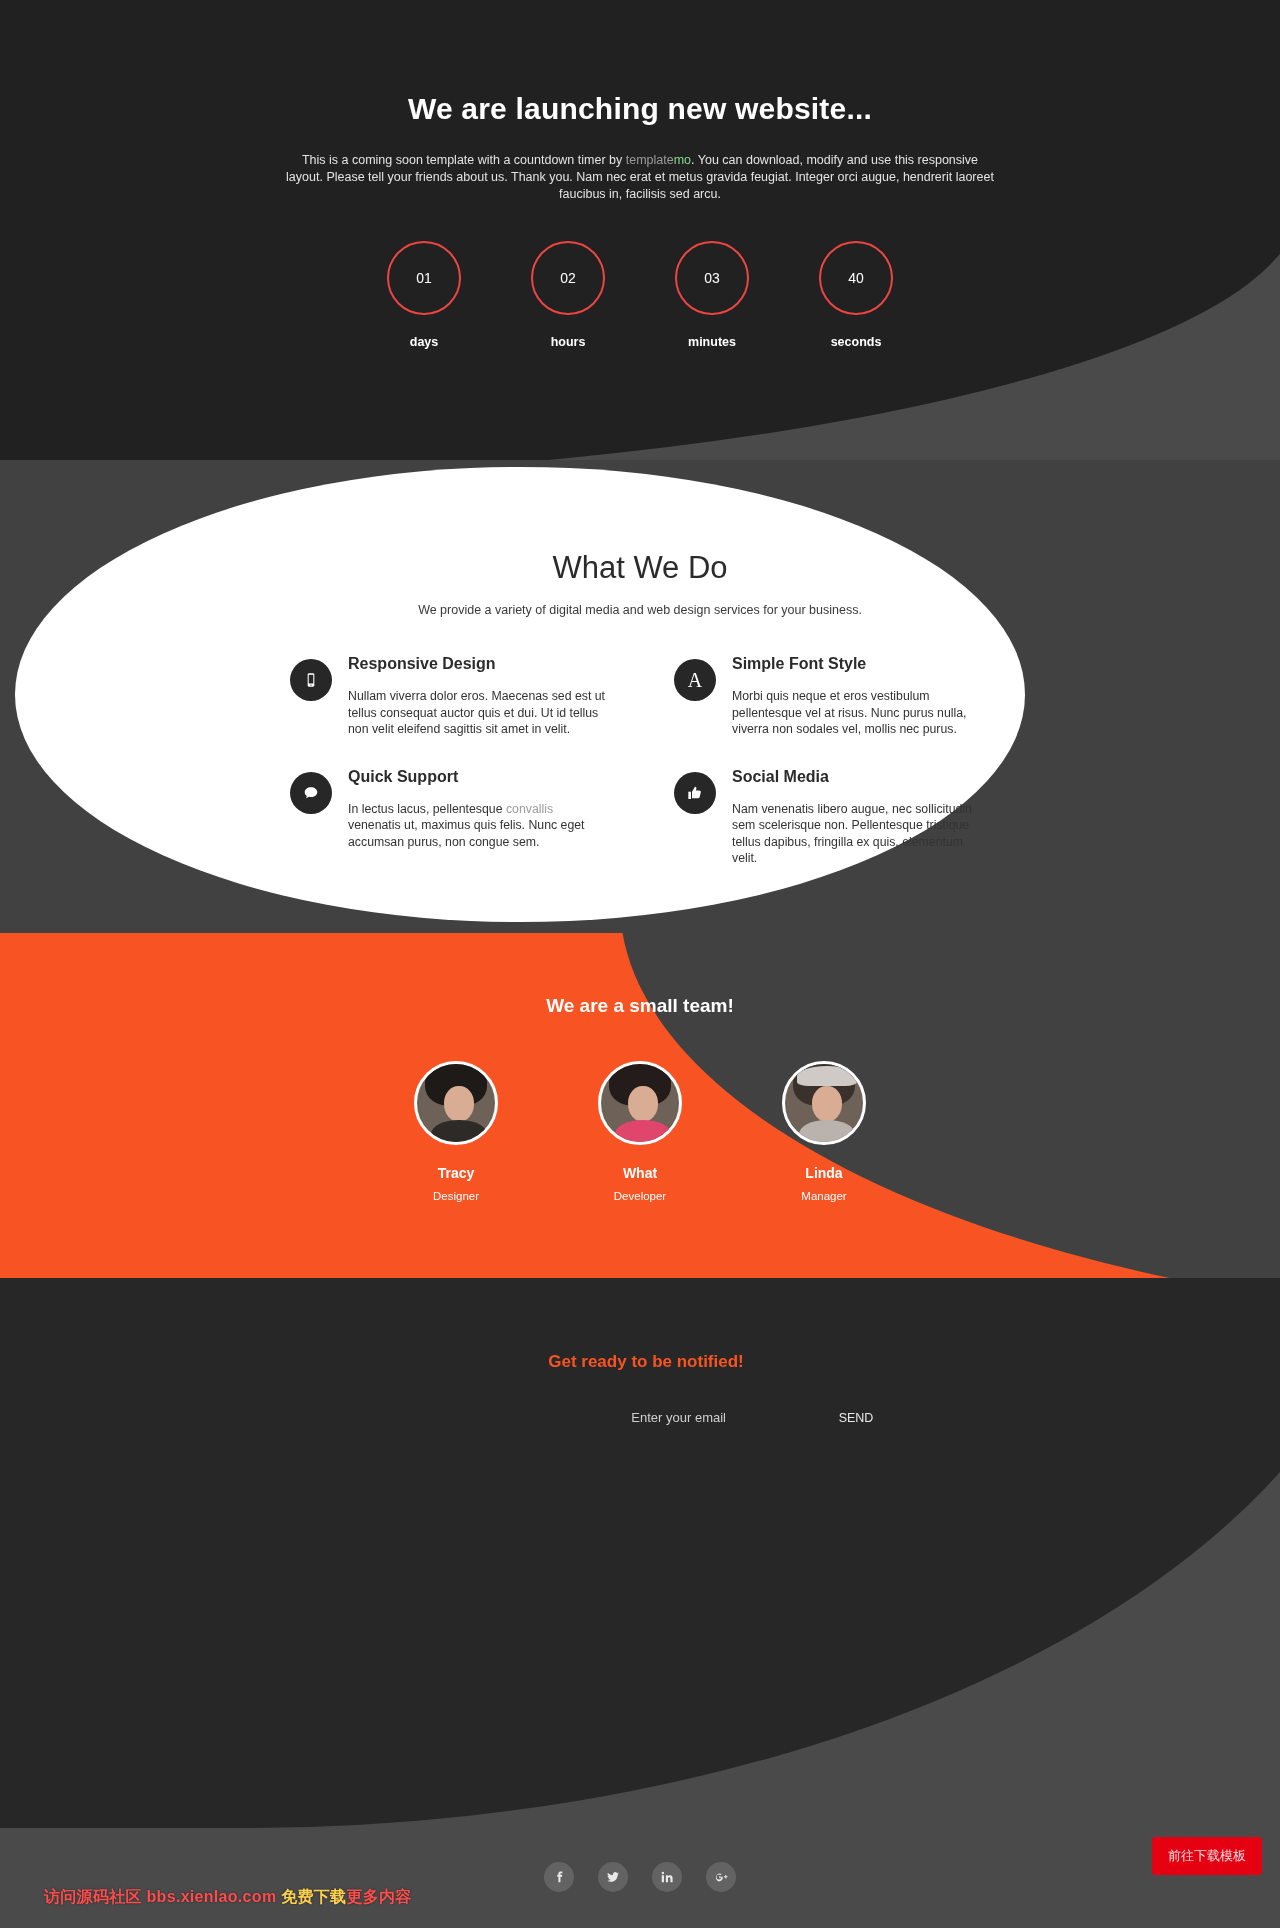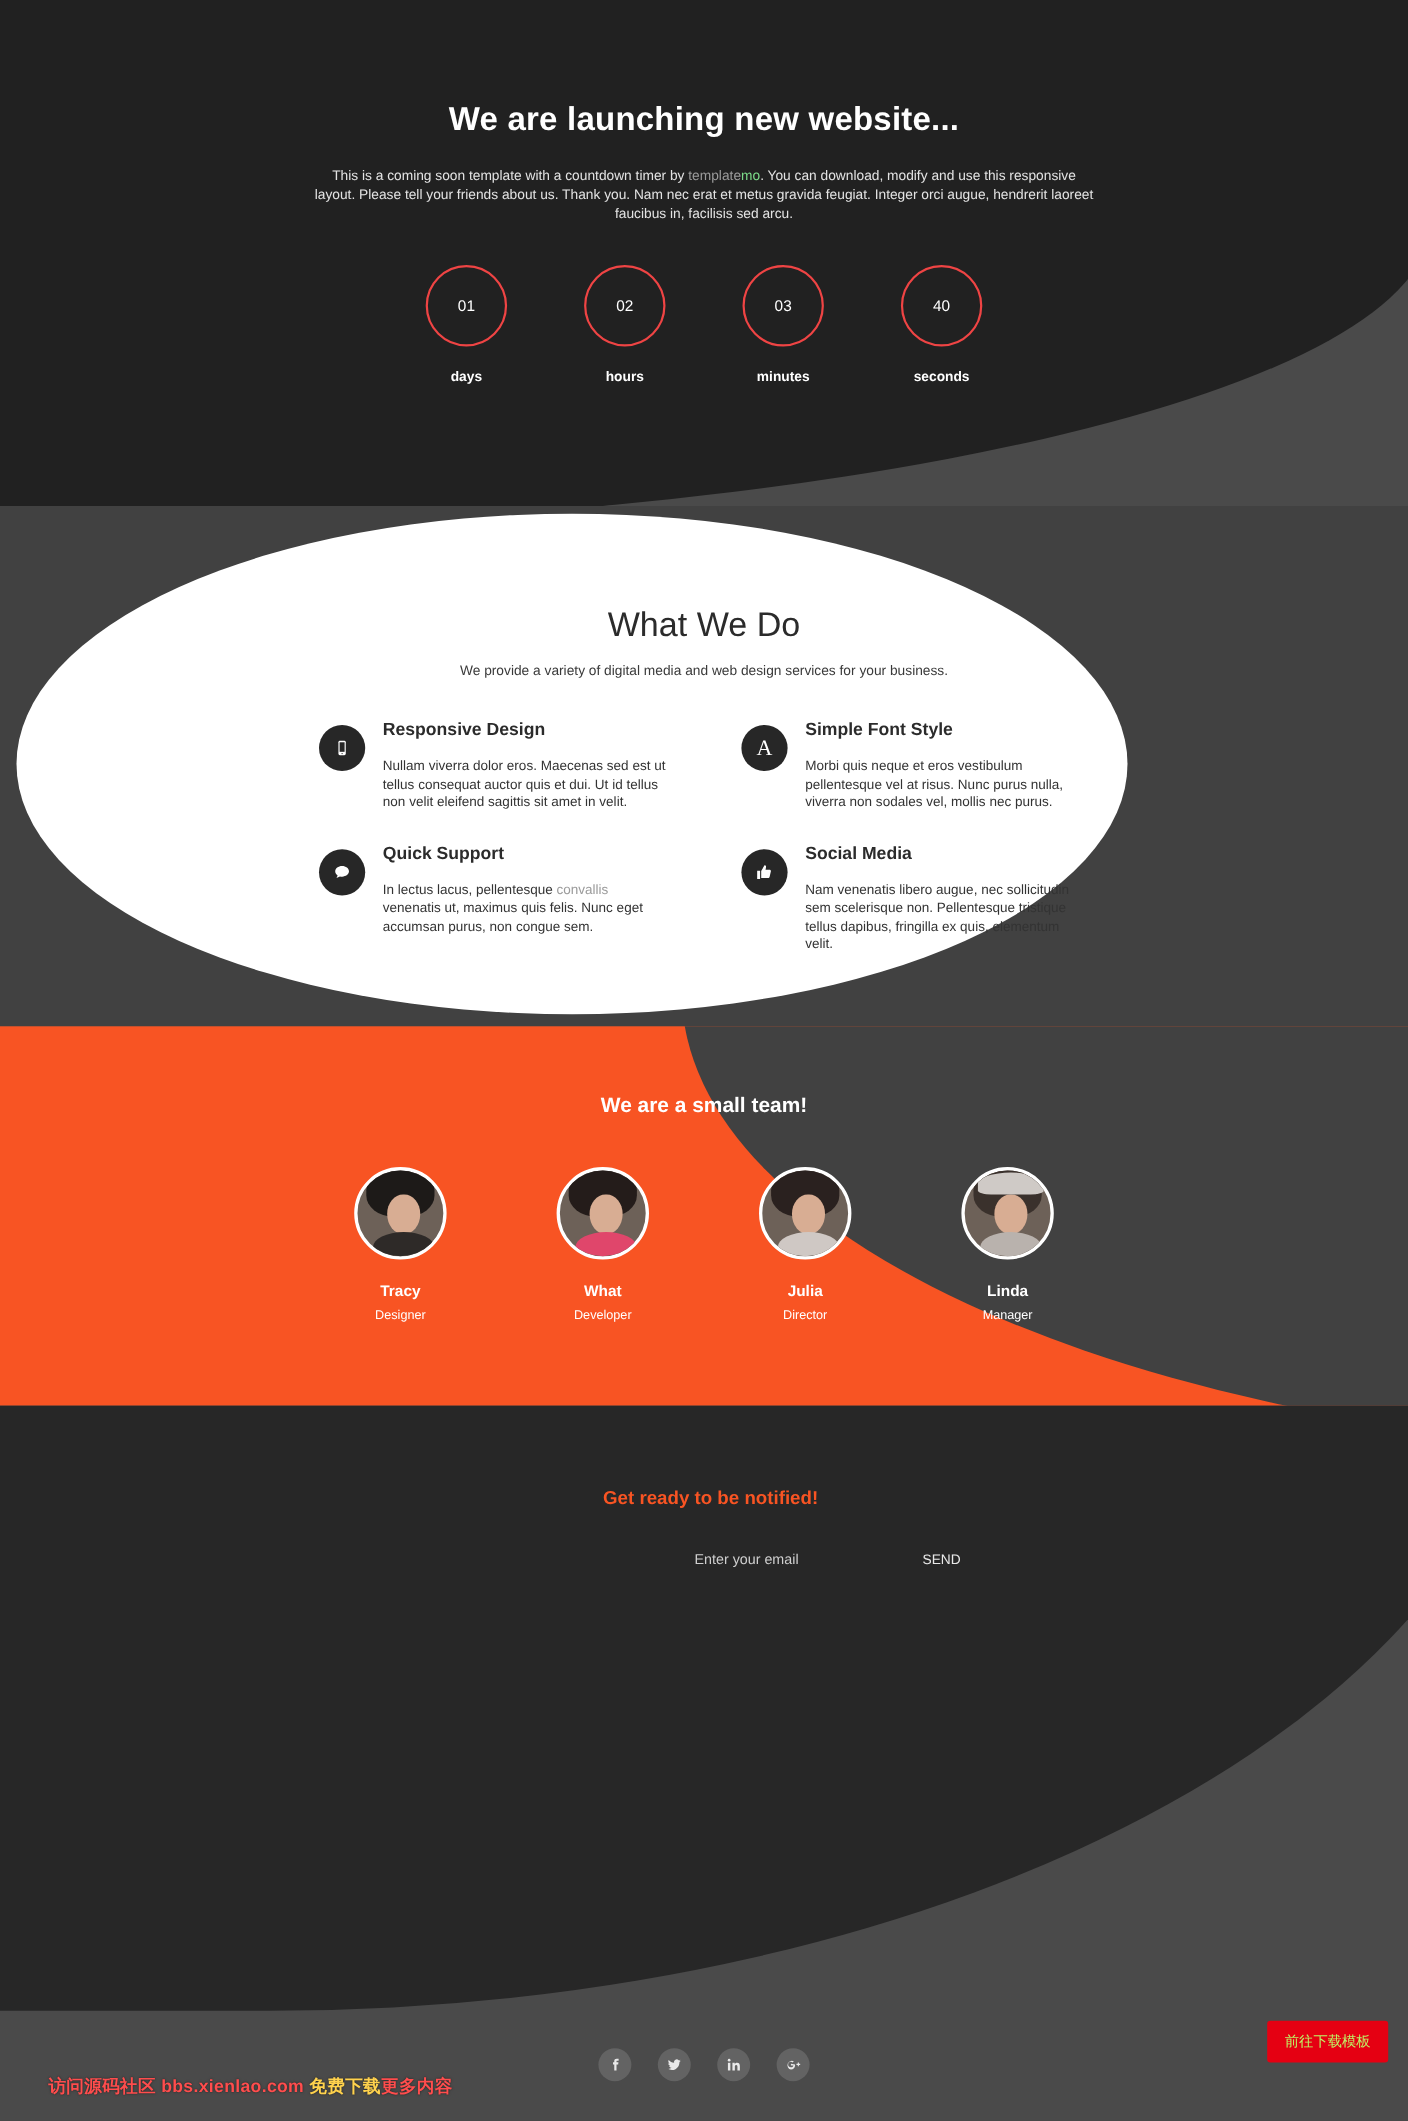--- a/index.html
+++ b/index.html
@@ -463,17 +463,6 @@
         <div class="m-role">Developer</div>
       </div>
 
-      <div class="member">
-        <div class="avatar a3">
-          <div class="ph">
-              <div class="hair"></div>
-              <div class="face"></div>
-              <div class="body"></div>
-            </div>
-        </div>
-        <div class="m-name">Julia</div>
-        <div class="m-role">Director</div>
-      </div>
 
       <div class="member">
         <div class="avatar a4">

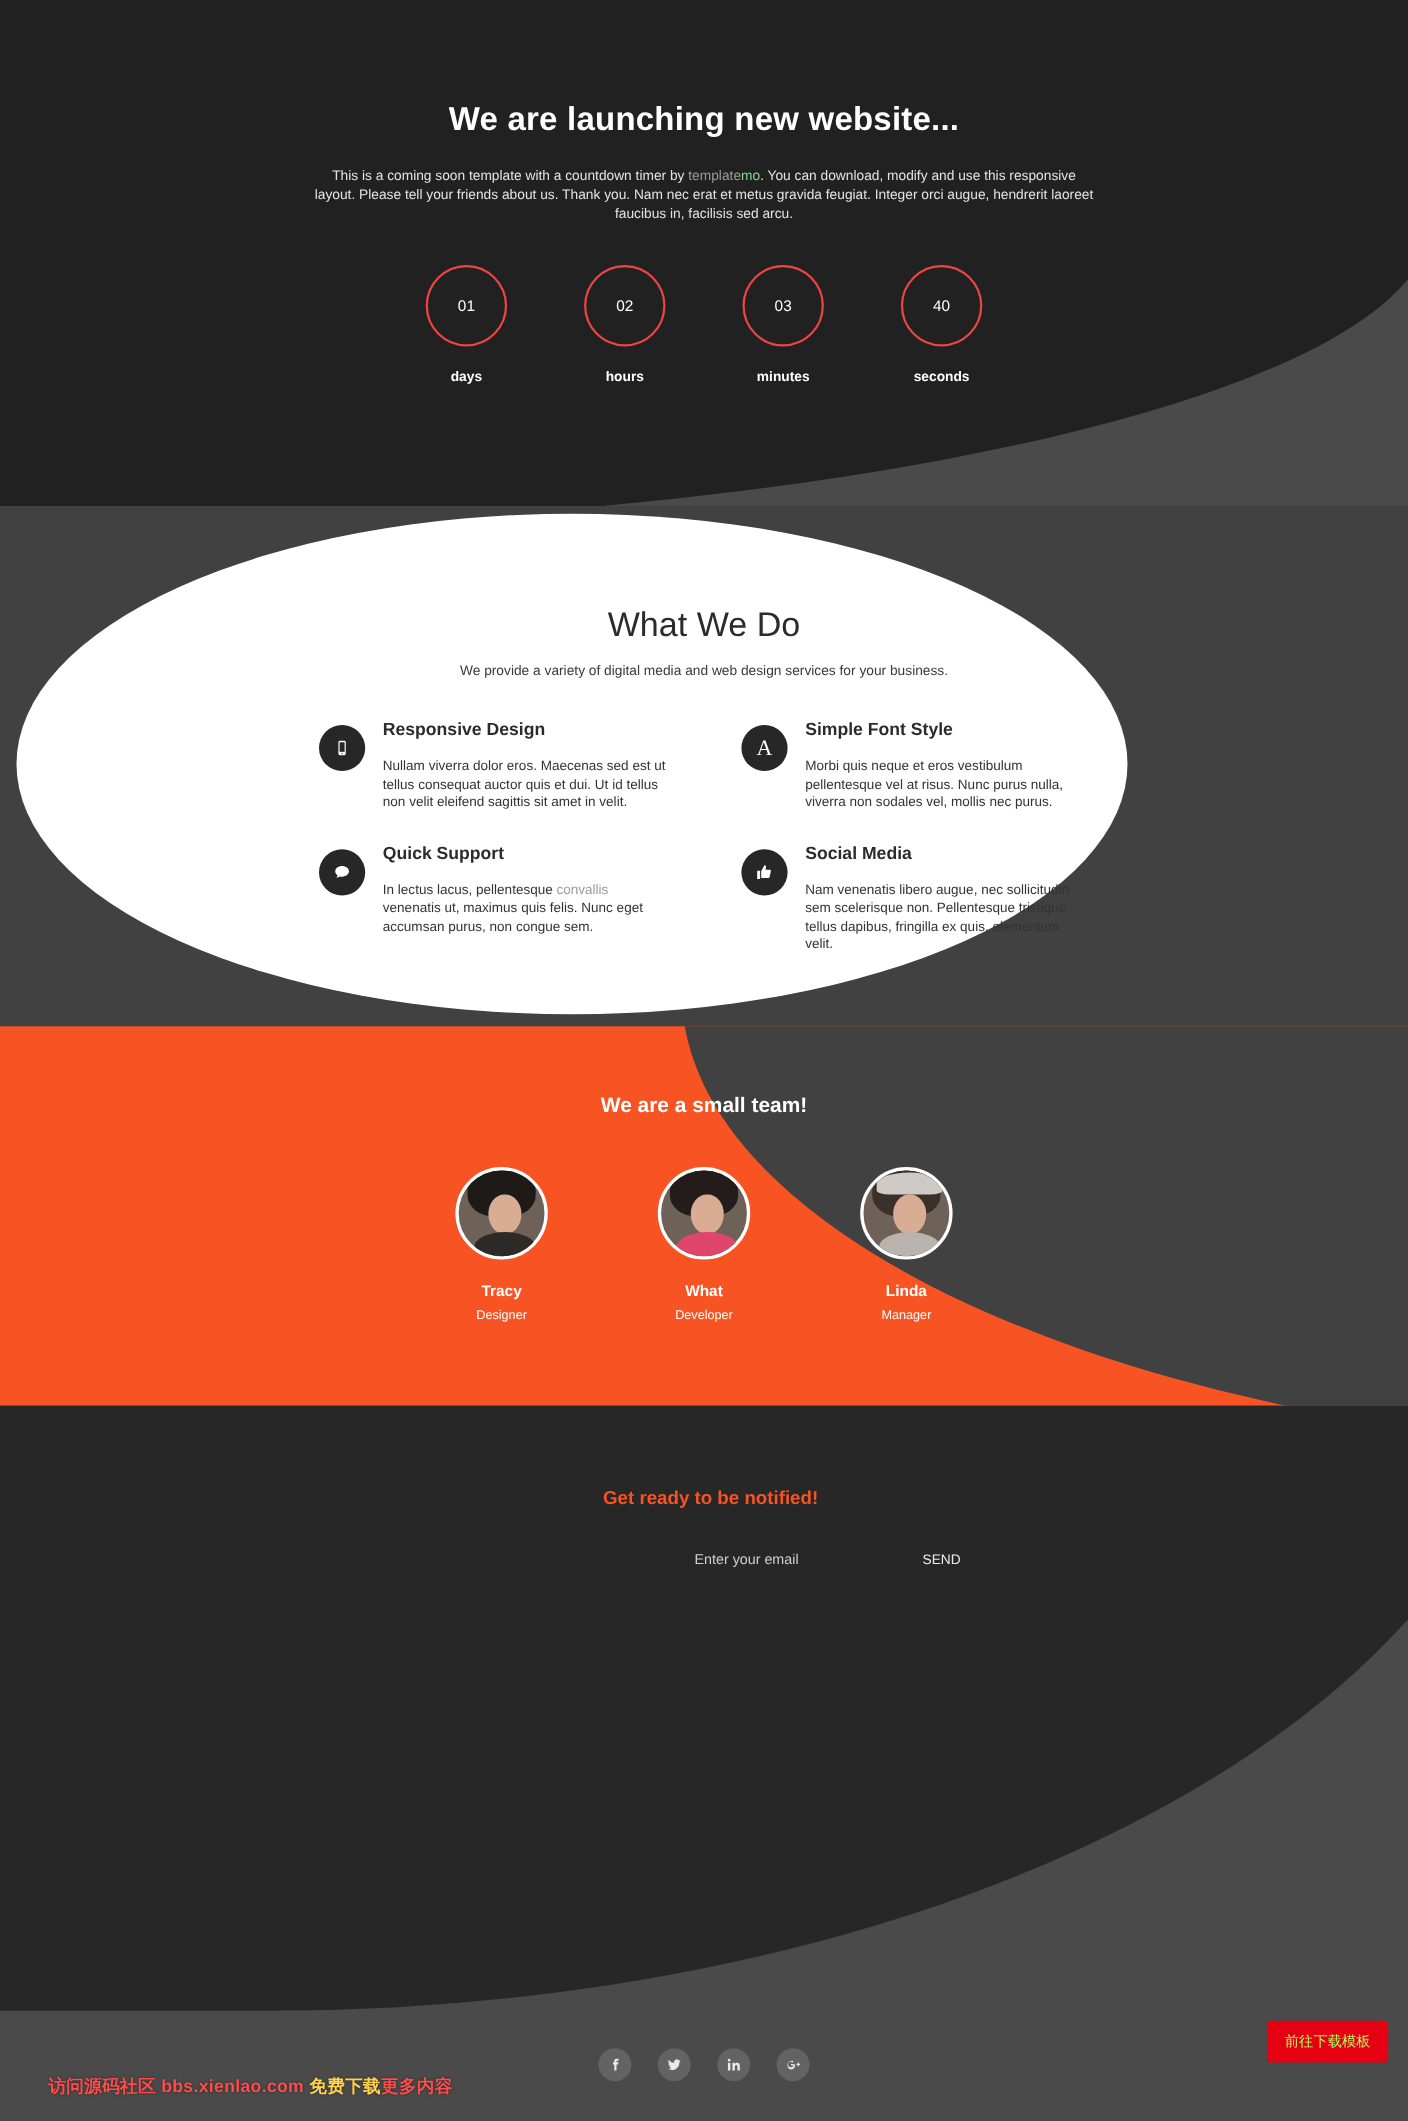--- a/index.html
+++ b/index.html
@@ -320,7 +320,7 @@
     right:18px; bottom:53px;
     z-index:50;
     background:#e50012;
-    color:#bef264;
+    color:#e5e5e5;
     font-size:13px;
     padding:10px 16px;
     border:none;

